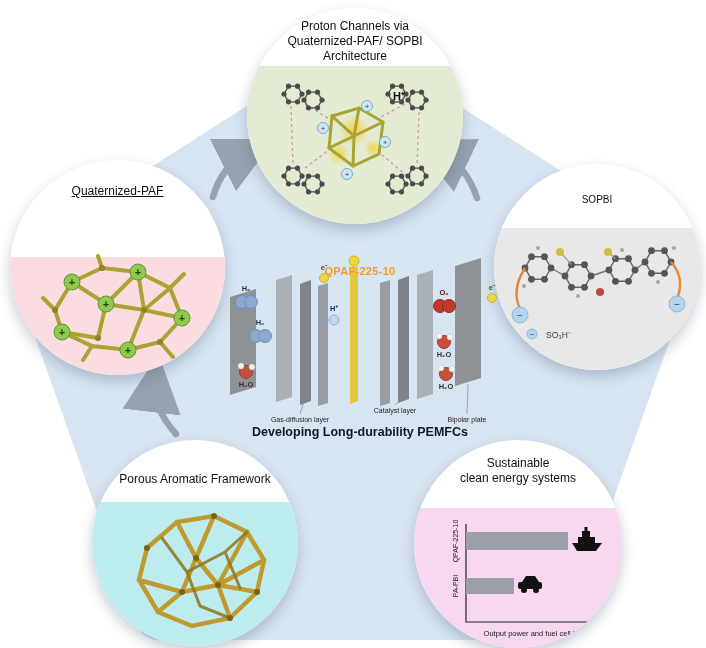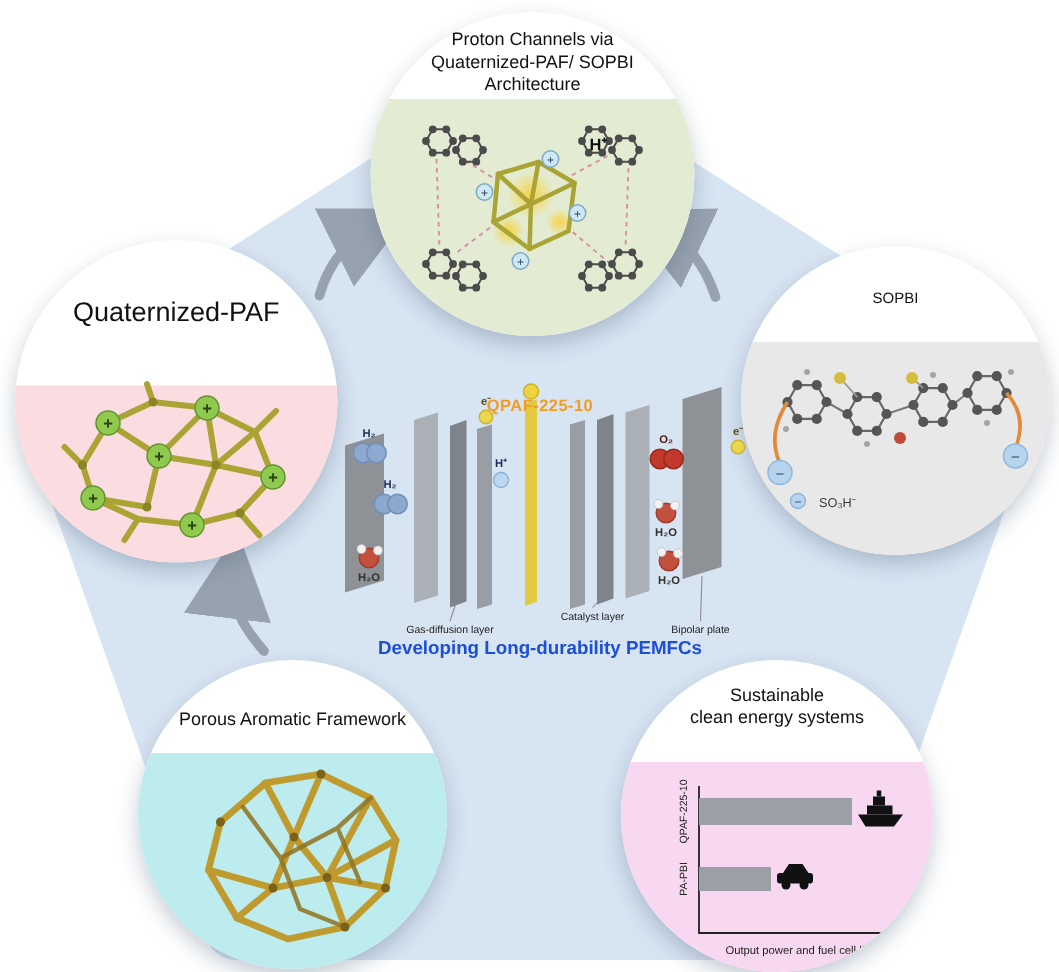--- a/index.html
+++ b/index.html
@@ -28,7 +28,7 @@
 
   .bubble-left { left:10px;  top:160px; width:215px; height:215px; }
   .bubble-left .fill  { height:118px; background:#fbdce1; }
-  .bubble-left .title { top:38px; font-size:18px; }
+  .bubble-left .title { top:24px; font-size:12px;text-decoration:underline; }
 
   .bubble-right{ left:494px; top:164px; width:206px; height:206px; }
   .bubble-right .fill  { height:142px; background:#e8e8e8; }

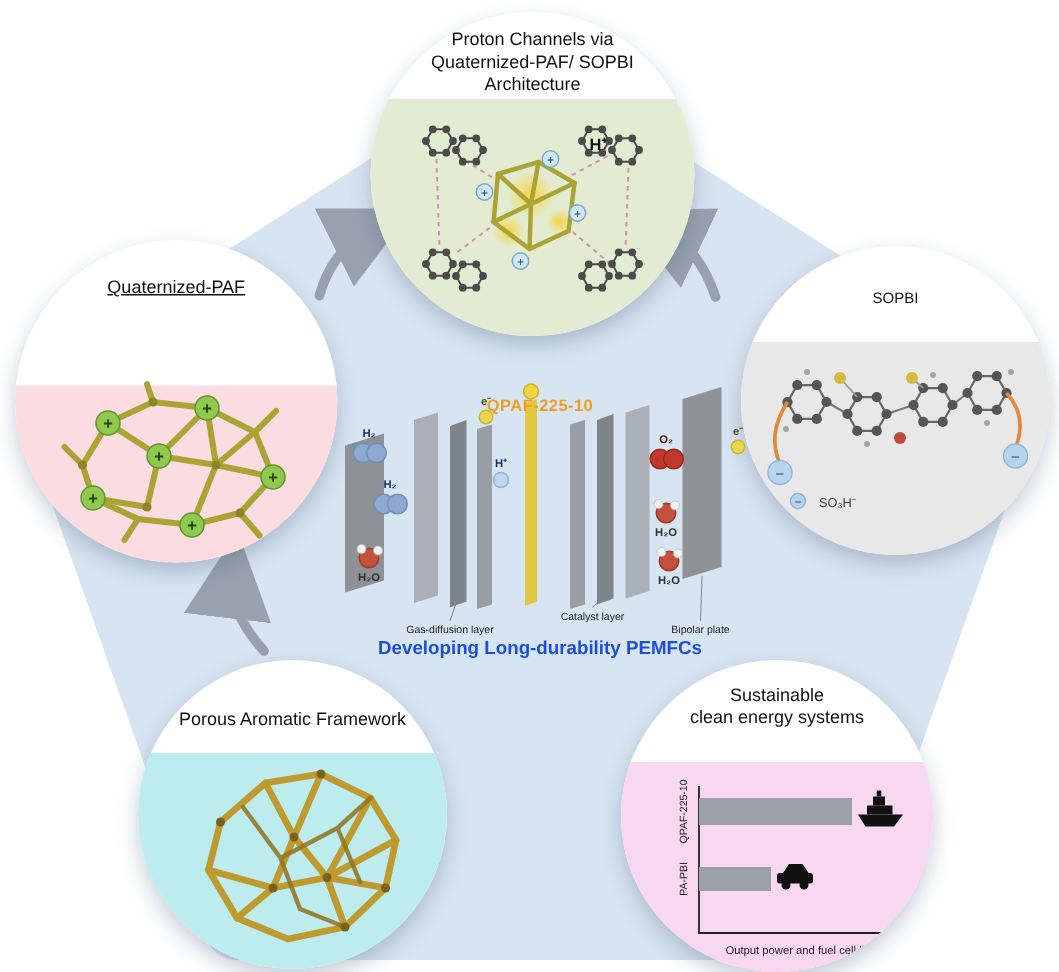--- a/index.html
+++ b/index.html
@@ -50,7 +50,7 @@
   }
   .cell-caption {
     position:absolute; top:175px; left:0; right:0; text-align:center;
-    font-size:12.5px; font-weight:600; color:#1d4ed8; z-index:4;
+    font-size:12.5px; font-weight:600; color:#0f172a; z-index:4;
   }
 
   svg text { font-family:"Liberation Sans", sans-serif; }

